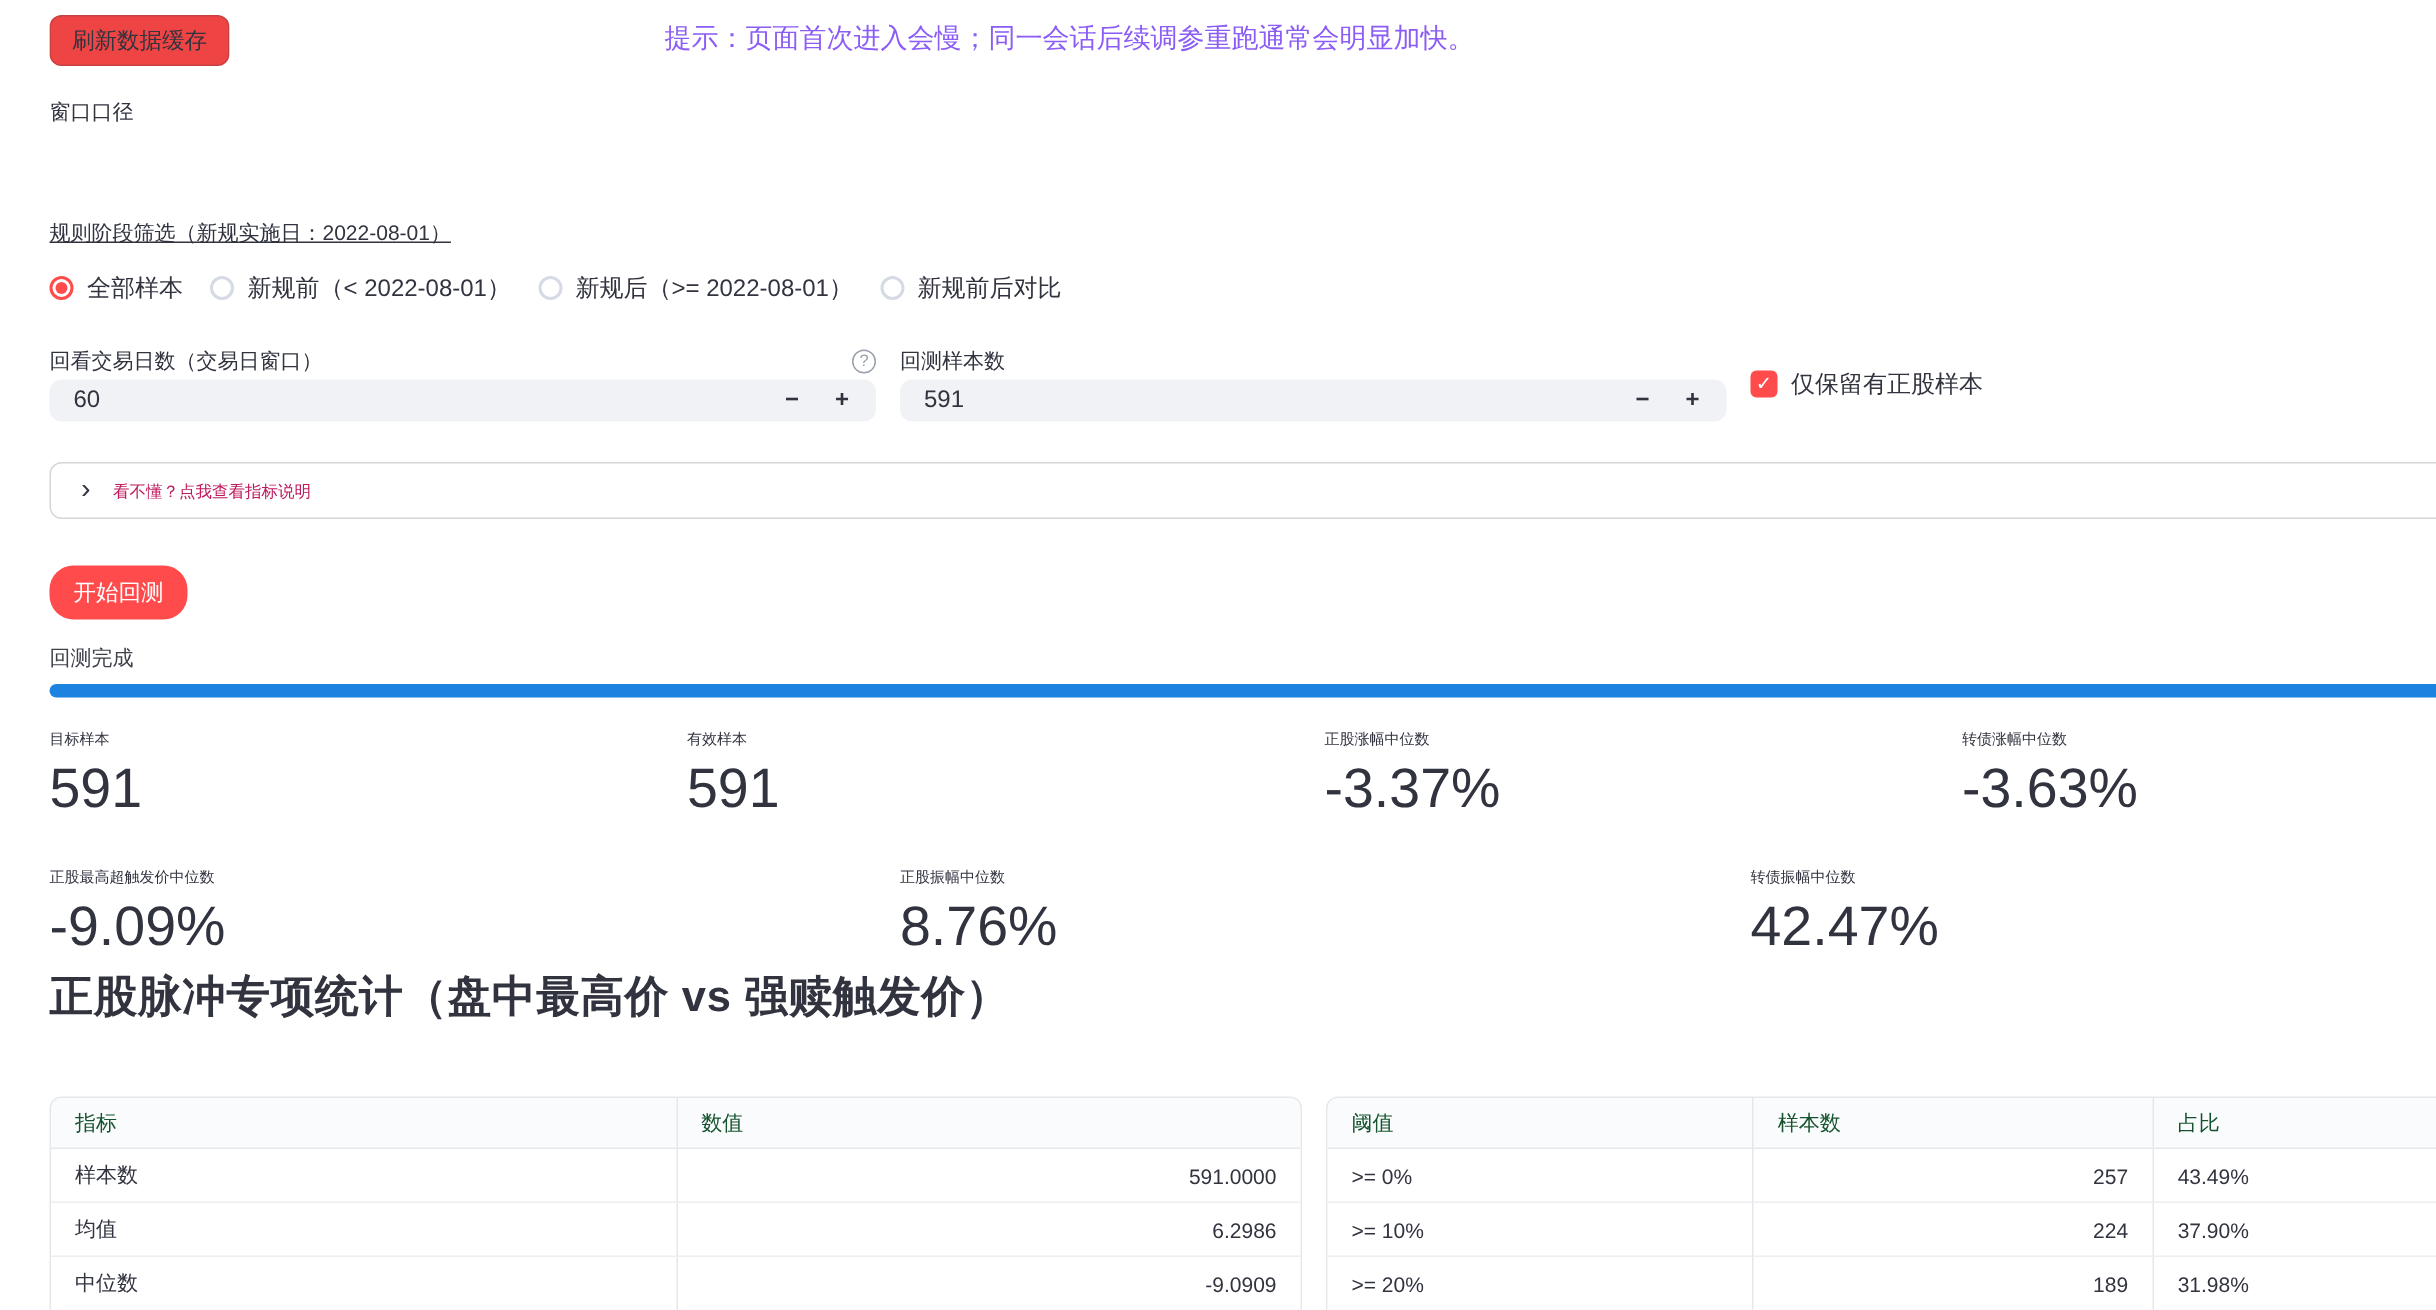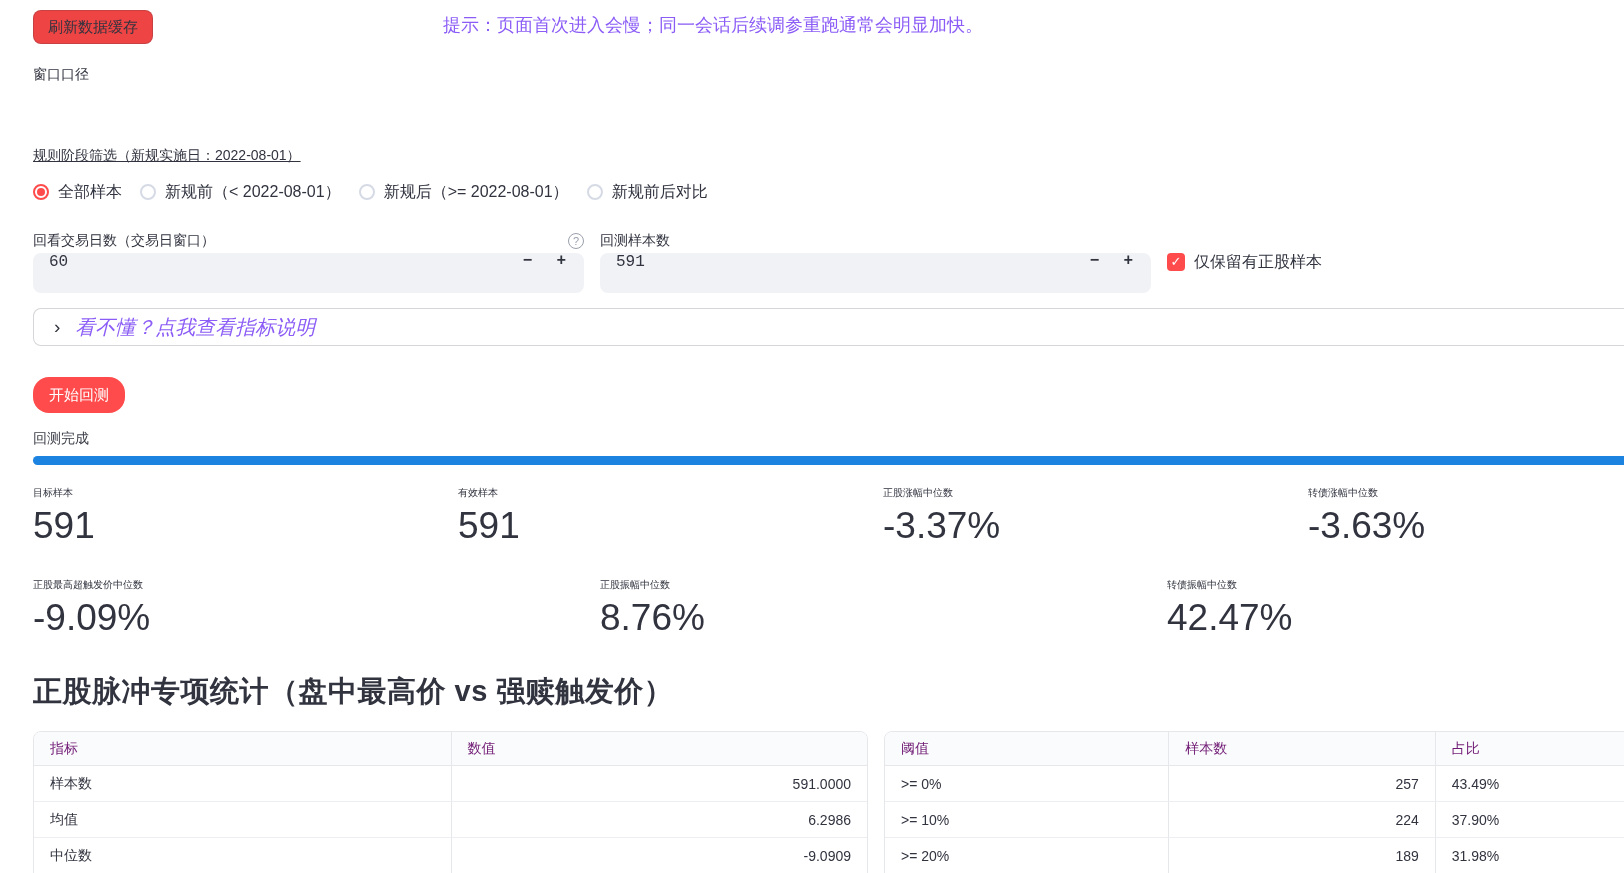--- a/index.html
+++ b/index.html
@@ -42,8 +42,8 @@
     font-size:11px;line-height:15px;text-align:center;box-sizing:border-box;margin-top:-1px;
   }
   .num-input{
-    height:40px;background:#f0f2f6;border-radius:8px;display:flex;
-    padding:0 18px 0 16px;box-sizing:border-box;font-family:Liberation Mono, monospace;
+    height:28px;background:#f0f2f6;border-radius:8px;display:flex;align-items:center;
+    padding:0 18px 0 16px;box-sizing:border-box;
   }
   .num-value{flex:1;font-size:16px;color:#31333f;}
   .step-btn{font-size:16px;font-weight:700;color:#31333f;padding:0 0 0 24px;cursor:pointer;line-height:1;}

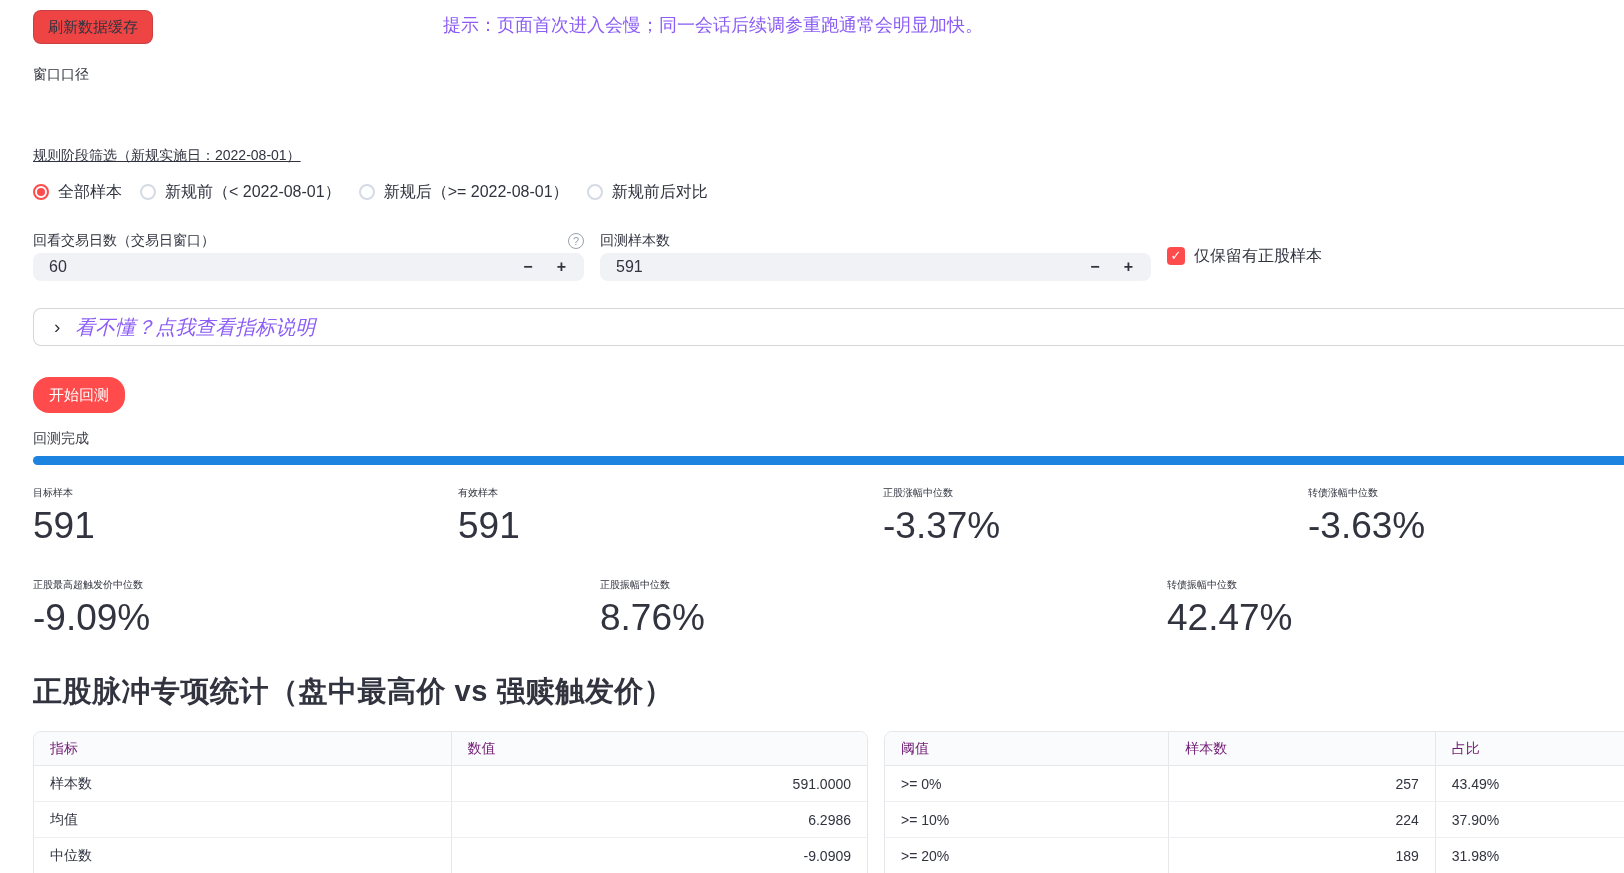--- a/index.html
+++ b/index.html
@@ -61,7 +61,7 @@
     display:flex;align-items:center;gap:15px;padding:0 20px;cursor:pointer;background:#fff;
   }
   .chevron{font-size:19px;color:#31333f;line-height:1;transform:translateY(-1px);}
-  .expander-label{font-size:20px;color:#8b5cf6;font-style:italic;}
+  .expander-label{font-size:11px;color:#be185d;}
 
   
   .primary-btn{

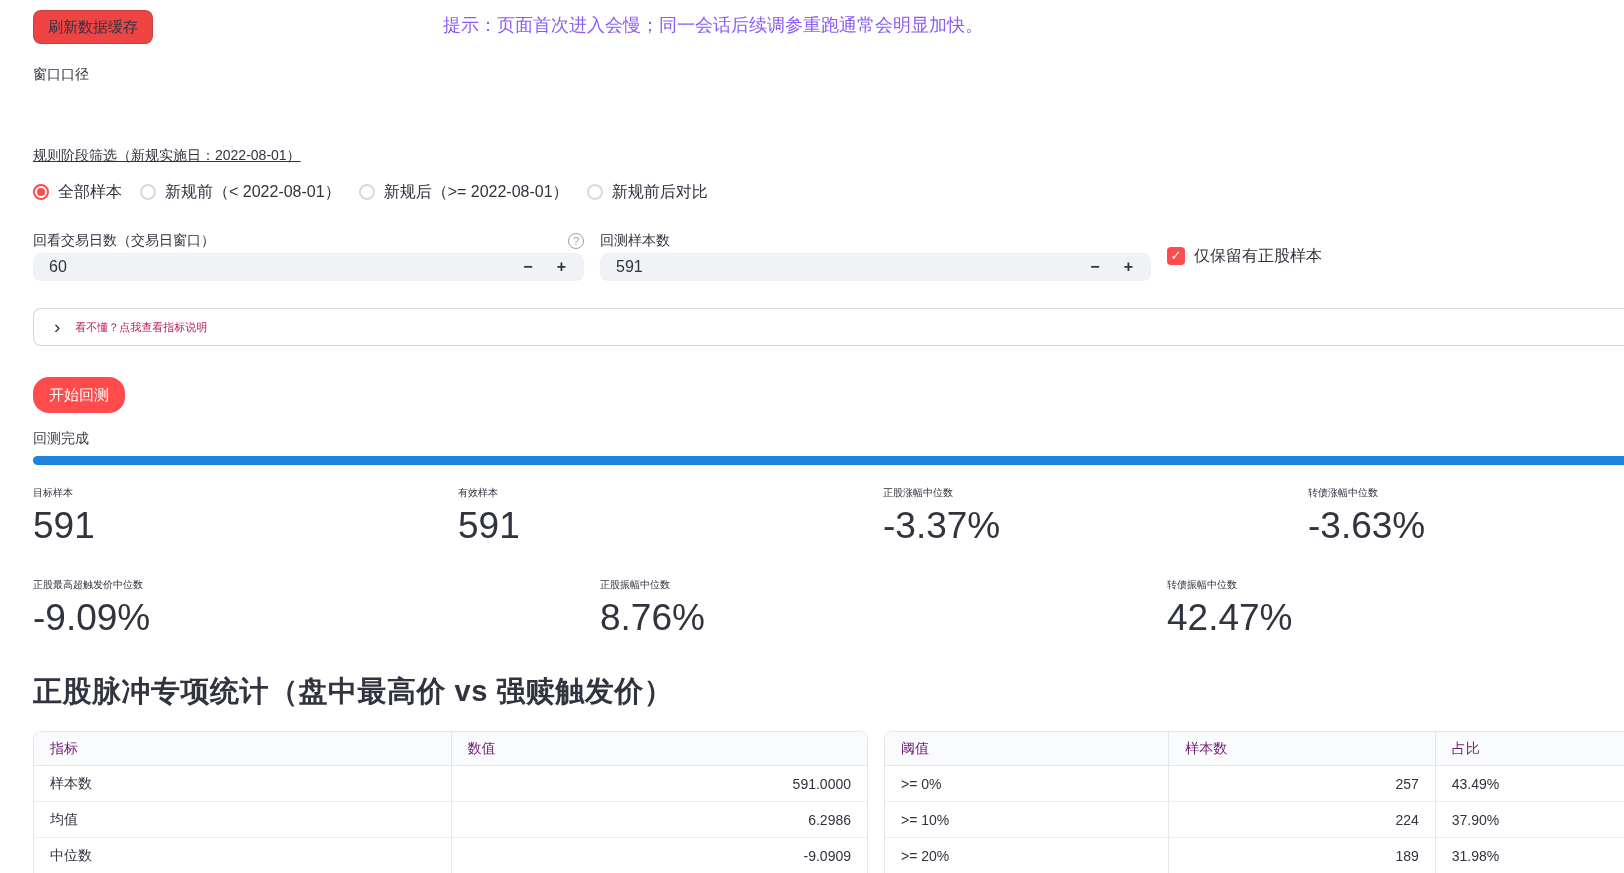--- a/index.html
+++ b/index.html
@@ -83,7 +83,7 @@
   .metric-value{font-size:37px;color:#31333f;line-height:1.1;}
 
   
-  .section-title{position:absolute;top:672px;left:0;font-size:29px;font-weight:700;color:#31333f;letter-spacing:0.5px;}
+  .section-title{position:absolute;top:645px;left:0;font-size:29px;font-weight:700;color:#31333f;letter-spacing:0.5px;}
 
   
   .tables-row{position:absolute;top:731px;left:0;width:1686px;display:flex;gap:16px;}

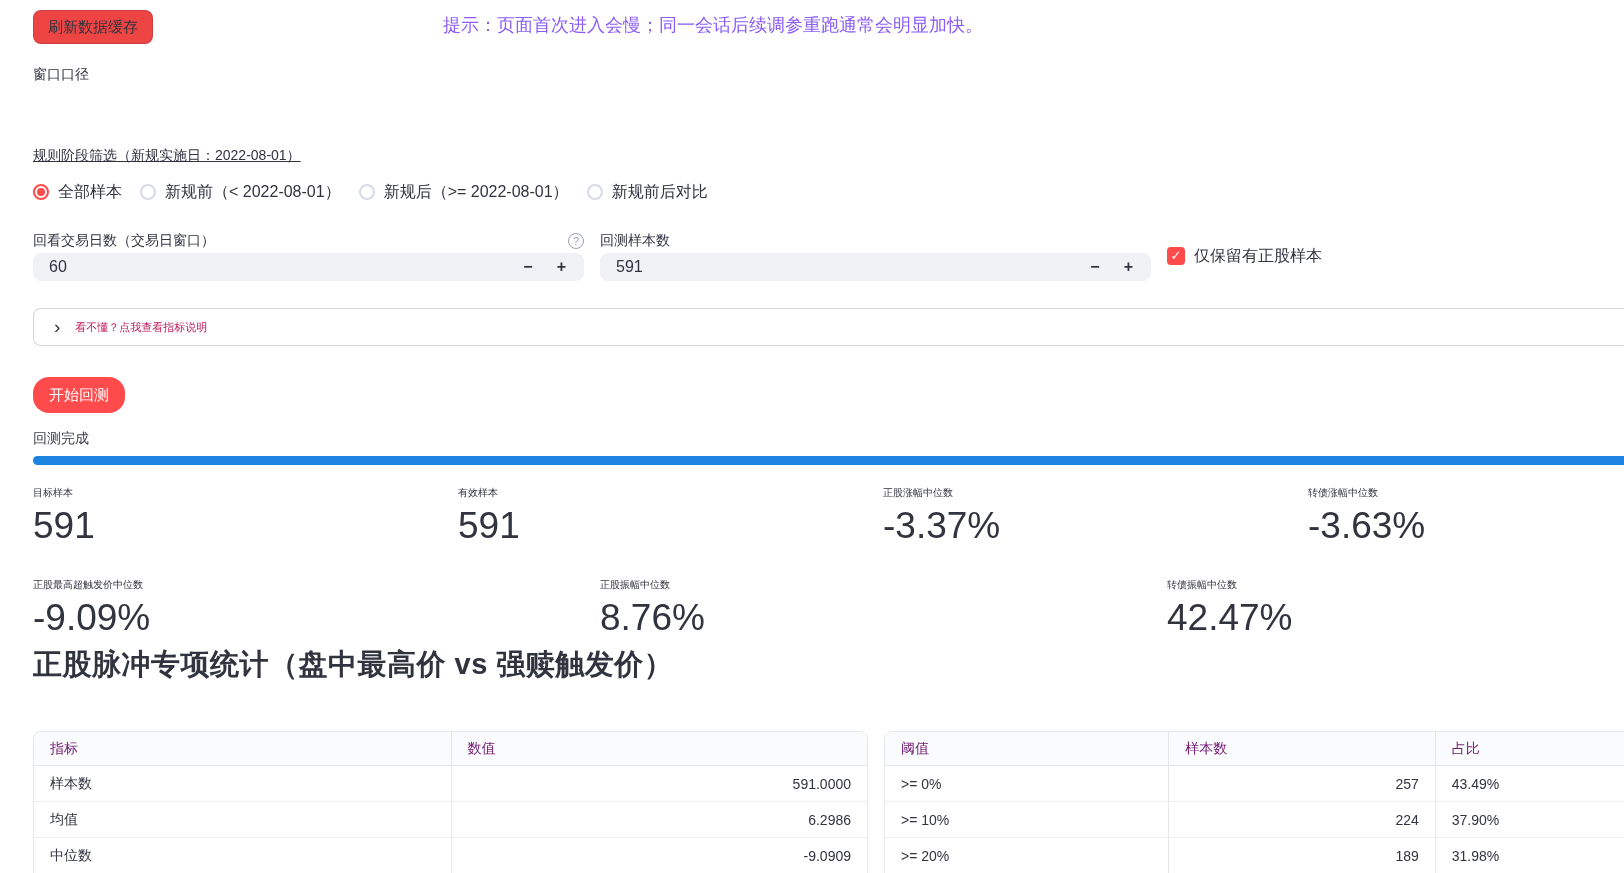--- a/index.html
+++ b/index.html
@@ -93,7 +93,7 @@
     font-size:14px;table-layout:fixed;
   }
   .stat-table th{
-    height:34px;background:#fafbfc;color:#701a75;font-weight:400;text-align:left;
+    height:34px;background:#fafbfc;color:#14532d;font-weight:400;text-align:left;
     padding:0 16px;border-bottom:1px solid #e6e7eb;box-sizing:border-box;
   }
   .stat-table td{

